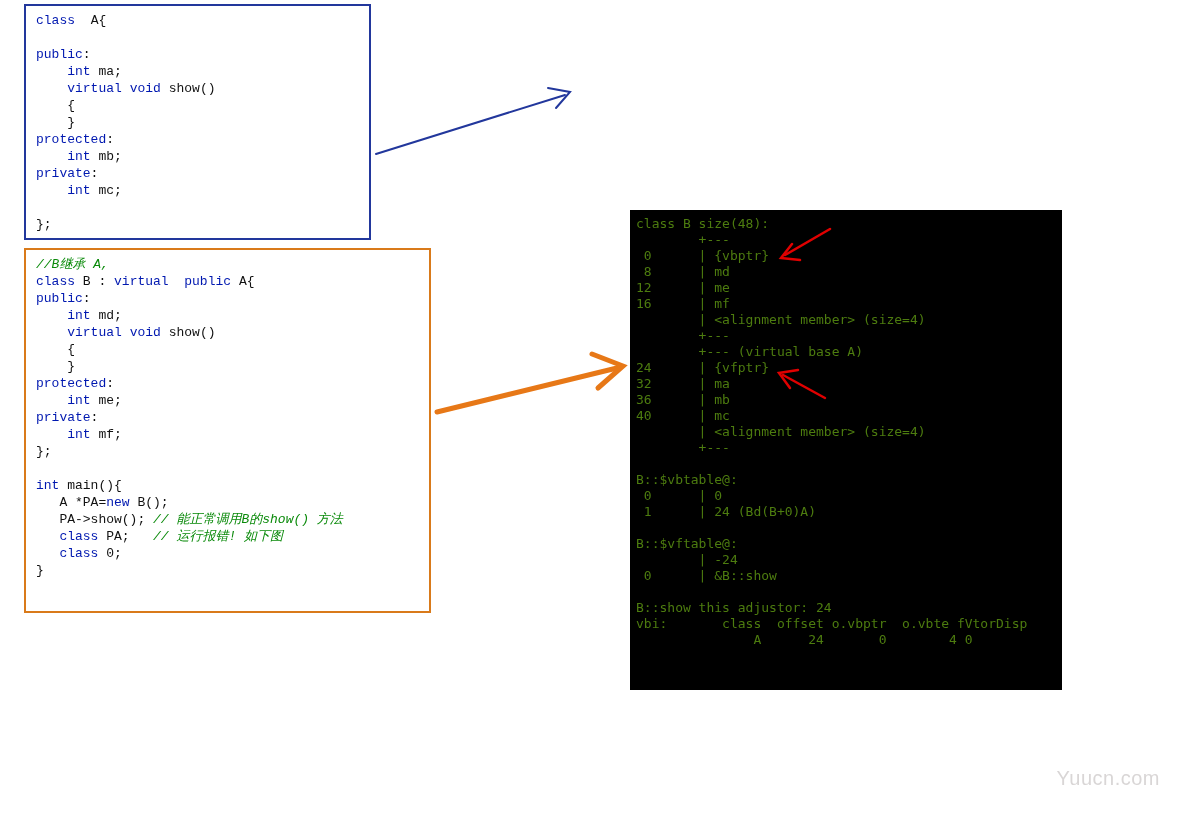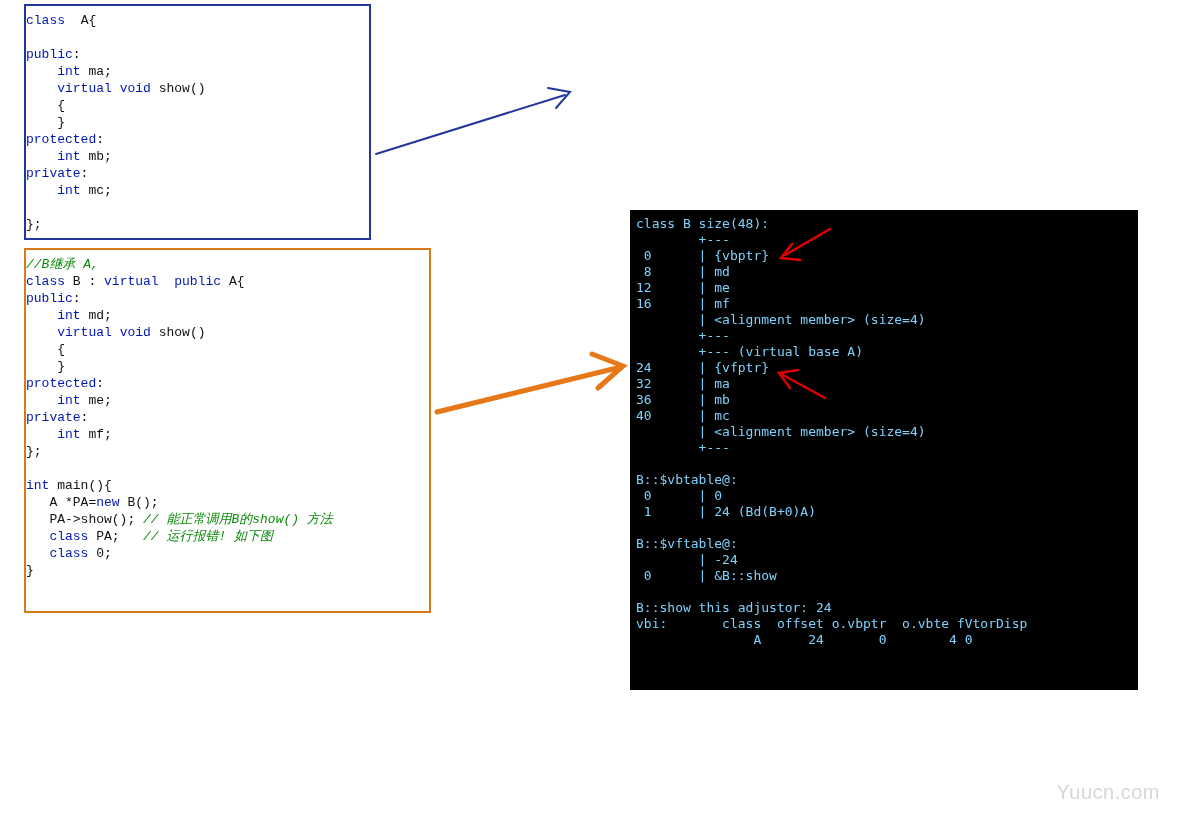--- a/index.html
+++ b/index.html
@@ -18,7 +18,7 @@
     position: absolute;
     background: #fff;
     white-space: pre;
-    padding: 6px 0;
+    padding: 6px 10px;
     box-sizing: border-box;
   }
   .box-a {

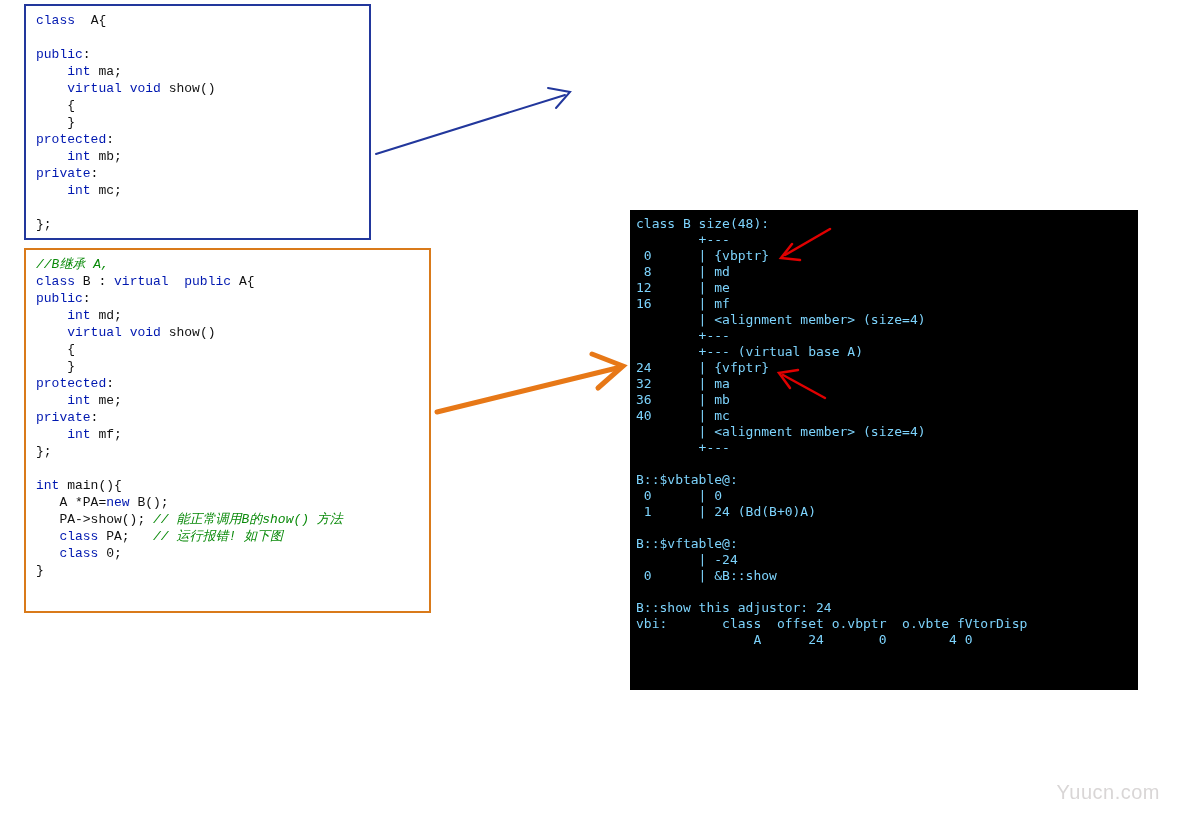--- a/index.html
+++ b/index.html
@@ -42,10 +42,10 @@
     position: absolute;
     left: 630px;
     top: 210px;
-    width: 508px;
+    width: 432px;
     height: 480px;
     background: #000;
-    color: #7dd3fc;
+    color: #4d7c0f;
     white-space: pre;
     padding: 6px 4px 6px 6px;
     font-family: "NSimSun","SimSun",Consolas,monospace;

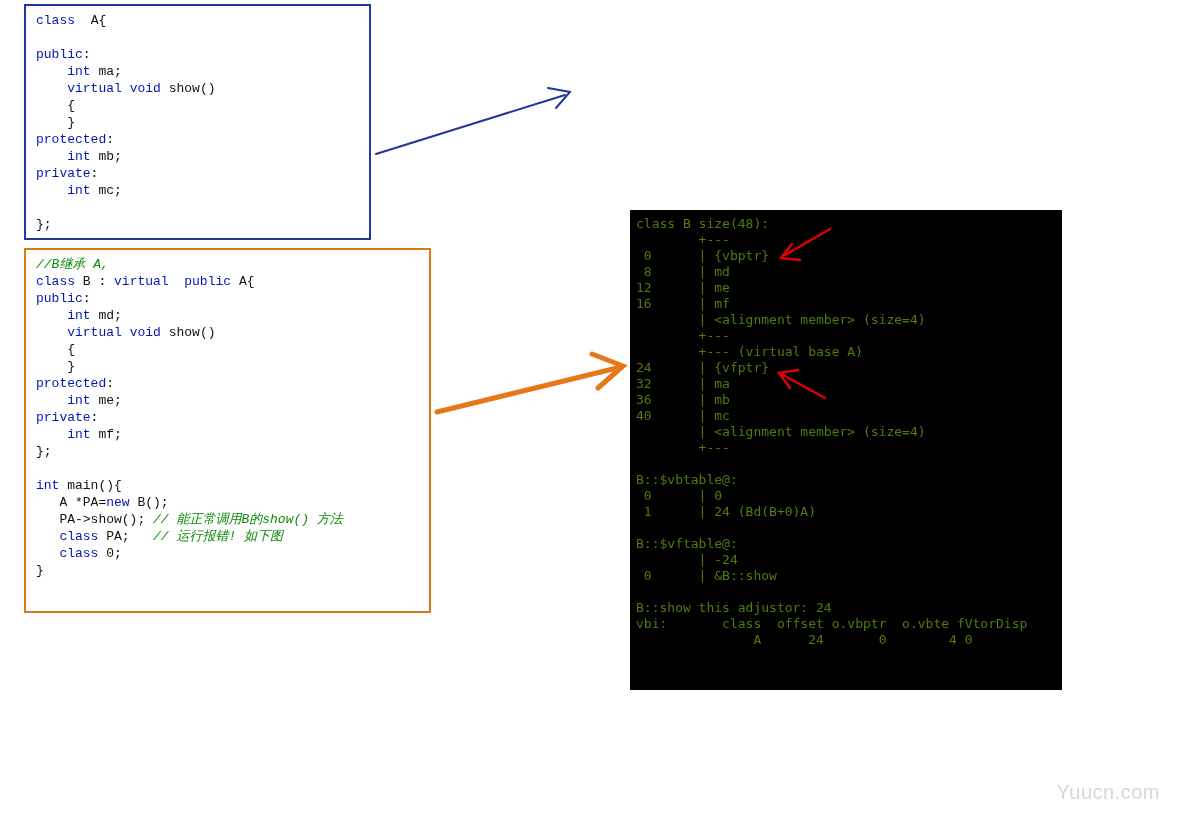--- a/index.html
+++ b/index.html
@@ -61,7 +61,7 @@
   .watermark {
     position: absolute;
     right: 18px;
-    bottom: 12px;
+    bottom: 26px;
     color: #d9d6d6;
     font-family: Arial, sans-serif;
     font-size: 20px;

